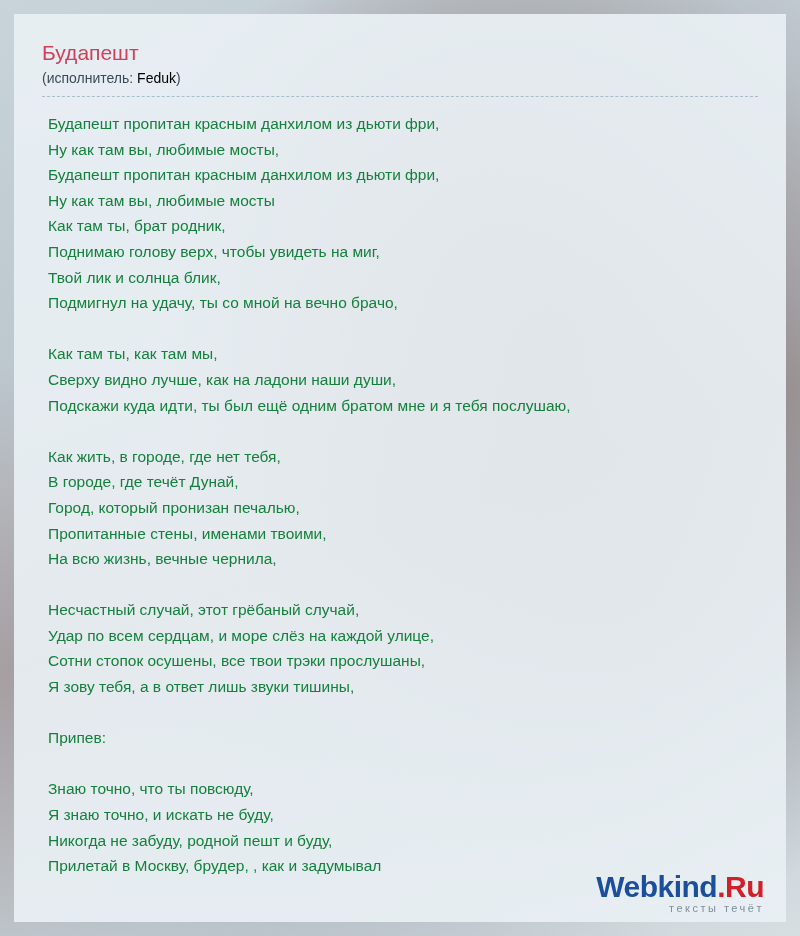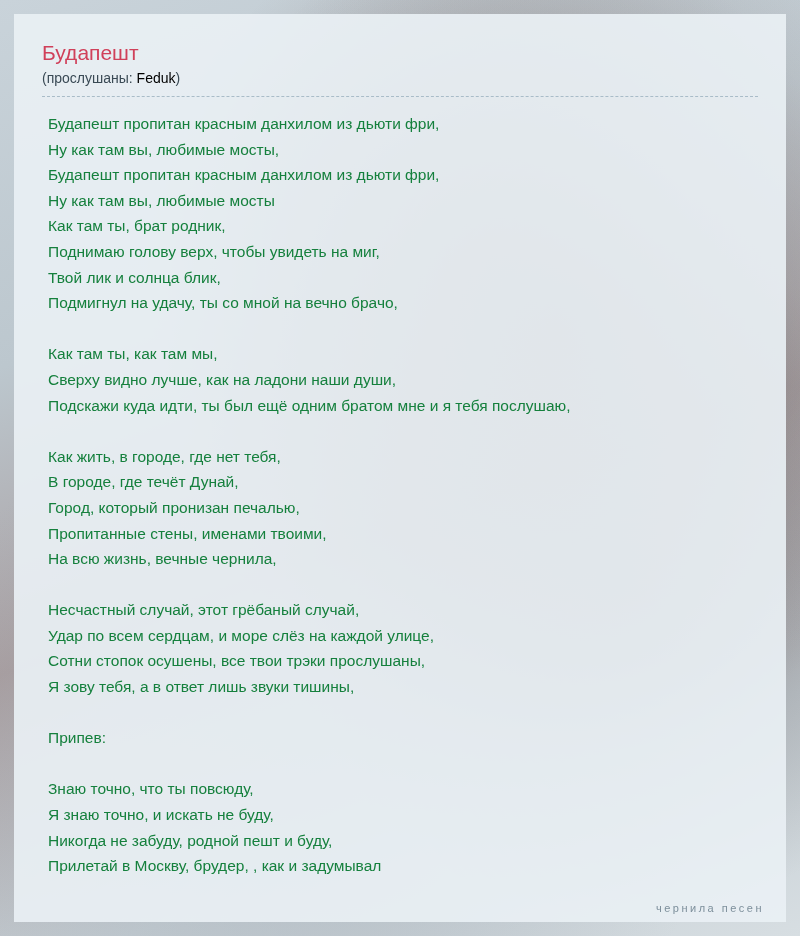--- a/index.html
+++ b/index.html
@@ -103,7 +103,7 @@
     <h1 class="song-title">Будапешт</h1>
 
     <div class="artist-line">
-      <span>(прослушаны: </span><a class="artist-link" href="#">Feduk</a><span>)</span>
+      <span>(исполнитель: </span><a class="artist-link" href="#">Feduk</a><span>)</span>
     </div>
 
     <div class="lyrics">Будапешт пропитан красным данхилом из дьюти фри,

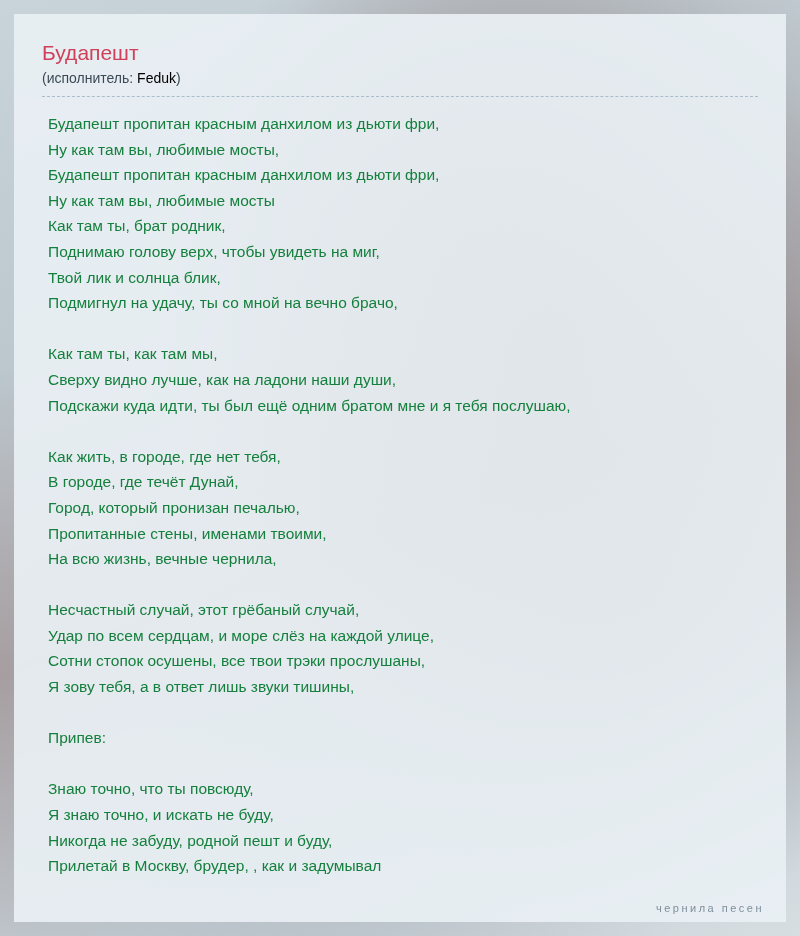--- a/index.html
+++ b/index.html
@@ -140,6 +140,7 @@
   </div>
 
   <div class="watermark">
+    <div class="wm-main"><span class="wm-web">Web</span><span class="wm-kind">kind</span><span class="wm-ru">.Ru</span></div>
     <div class="wm-sub">чернила песен</div>
   </div>
 </div>

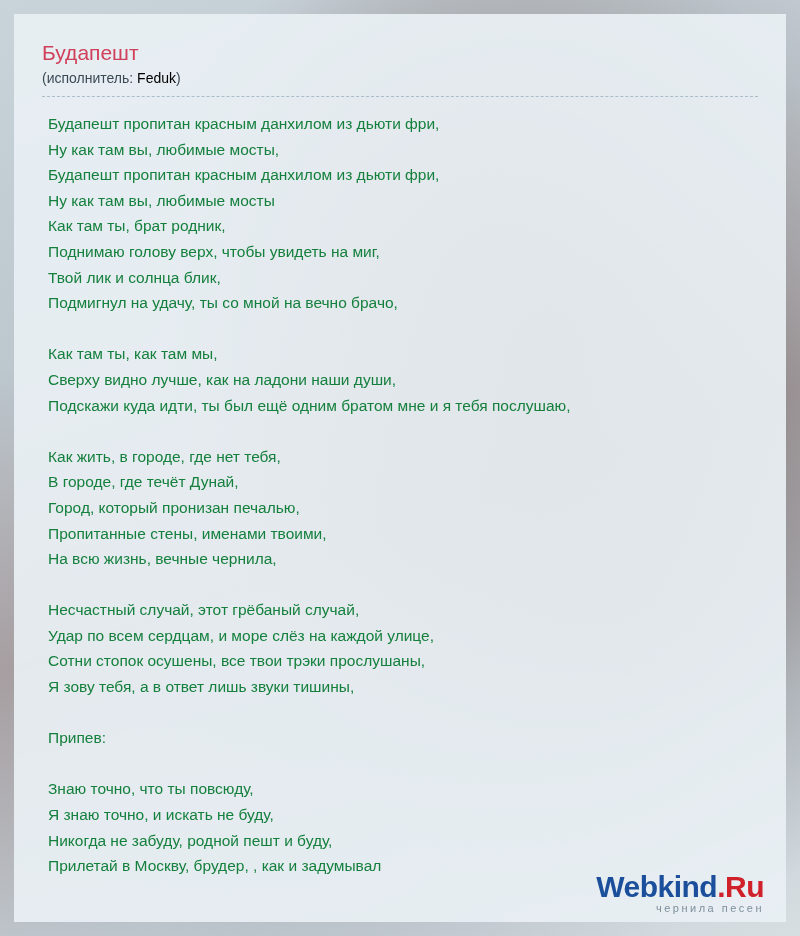--- a/index.html
+++ b/index.html
@@ -141,7 +141,7 @@
 
   <div class="watermark">
     <div class="wm-main"><span class="wm-web">Web</span><span class="wm-kind">kind</span><span class="wm-ru">.Ru</span></div>
-    <div class="wm-sub">чернила песен</div>
+    <div class="wm-sub">тексты течёт</div>
   </div>
 </div>
 

